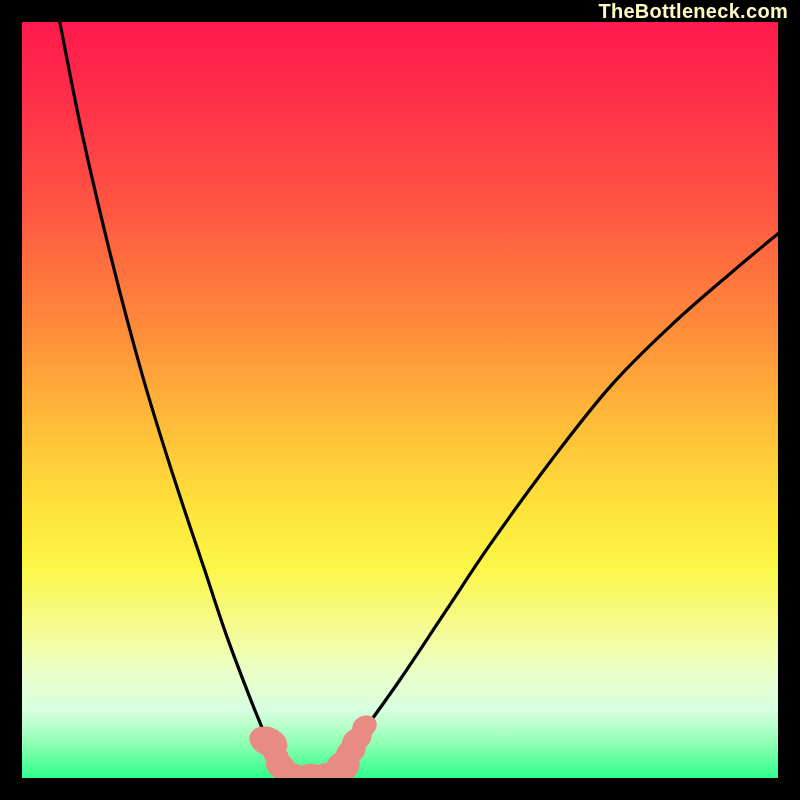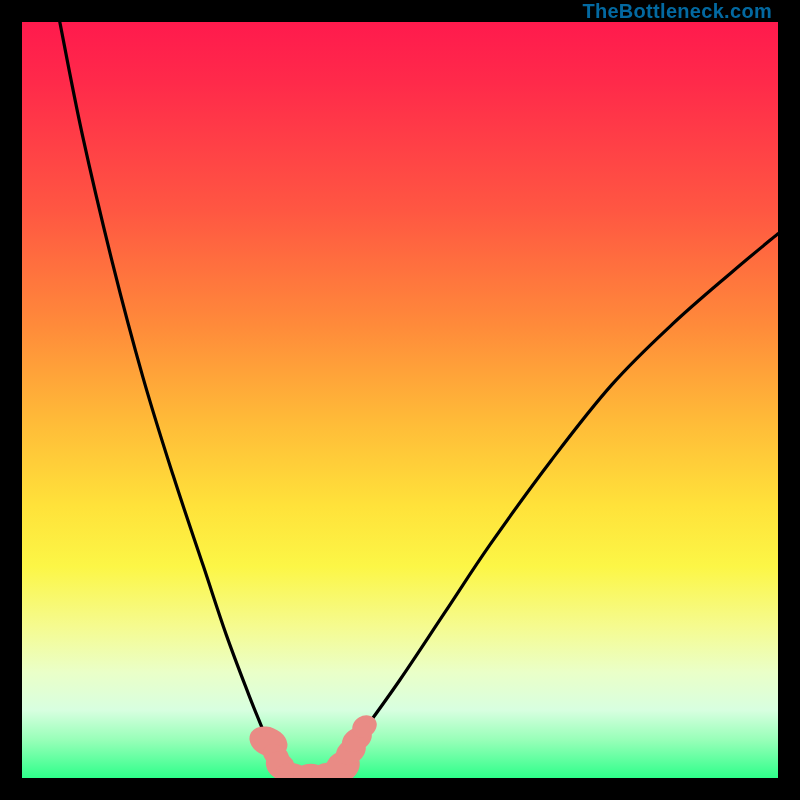--- a/index.html
+++ b/index.html
@@ -42,10 +42,10 @@
   .watermark {
     position: absolute;
     top: 0px;
-    right: 28px;
+    right: 12px;
     font-size: 20px;
     font-weight: 600;
-    color: #0369a1;
+    color: #fef9c3;
     letter-spacing: 0.3px;
     user-select: none;
   }

